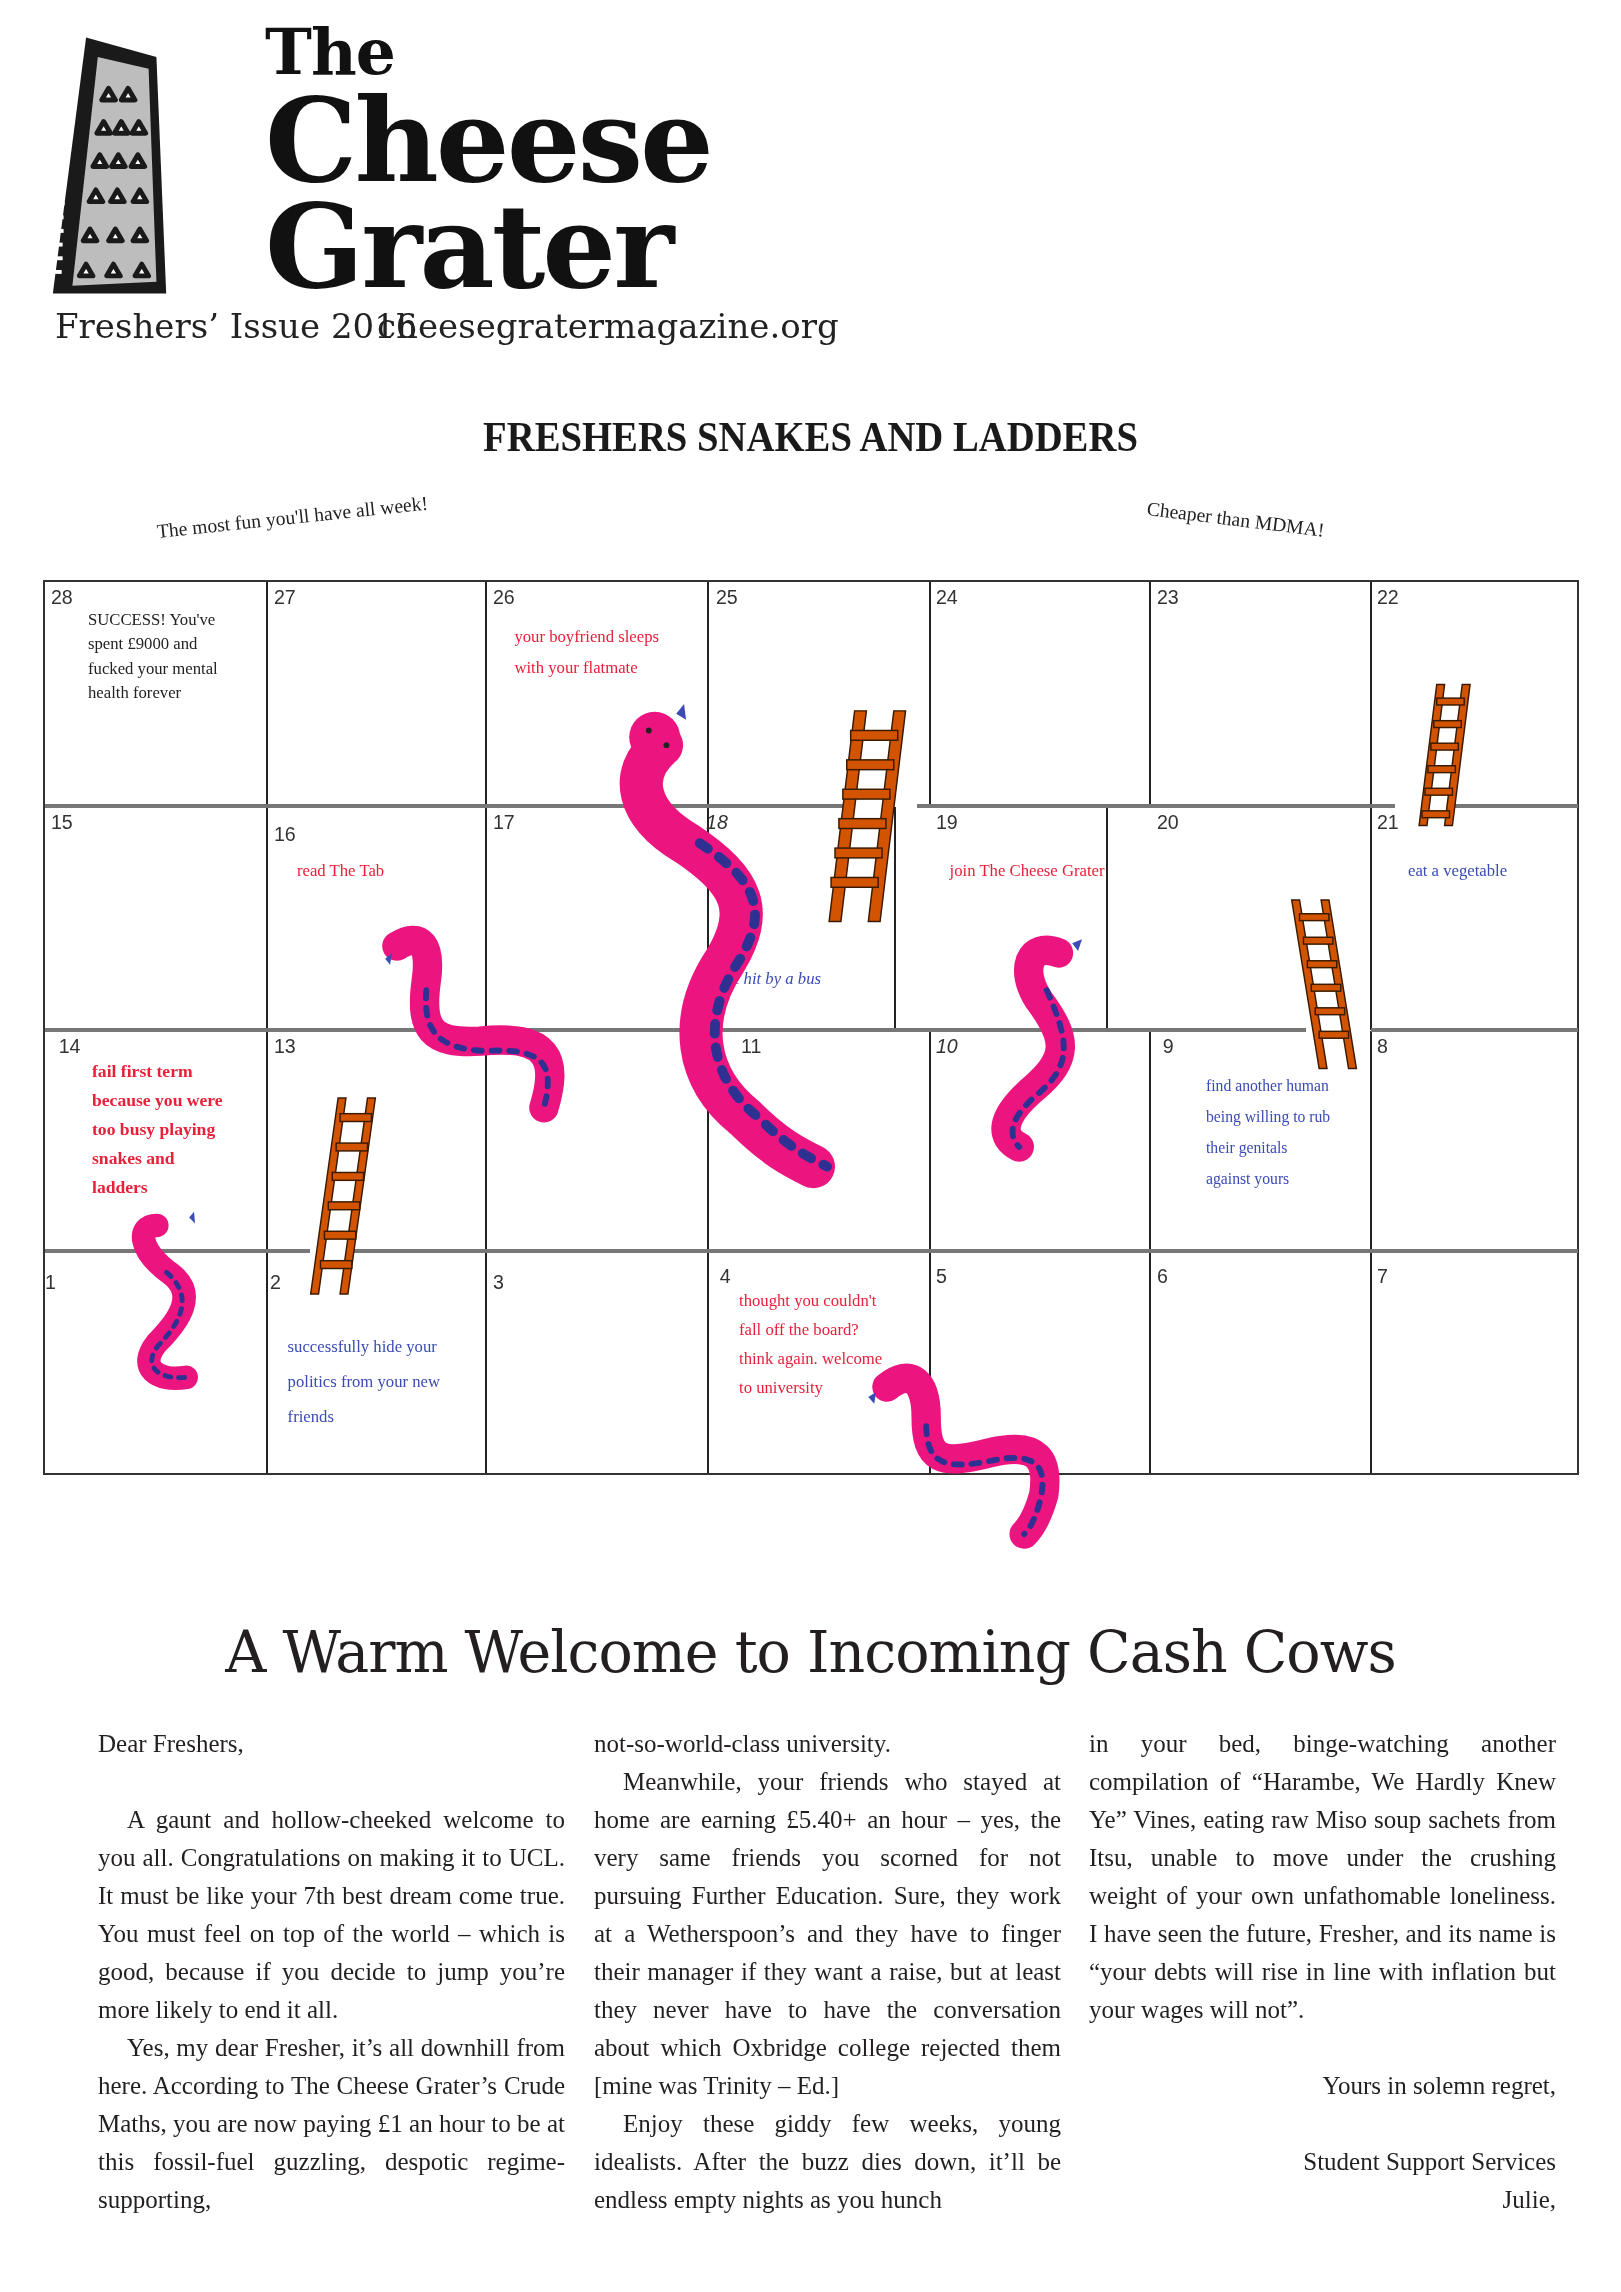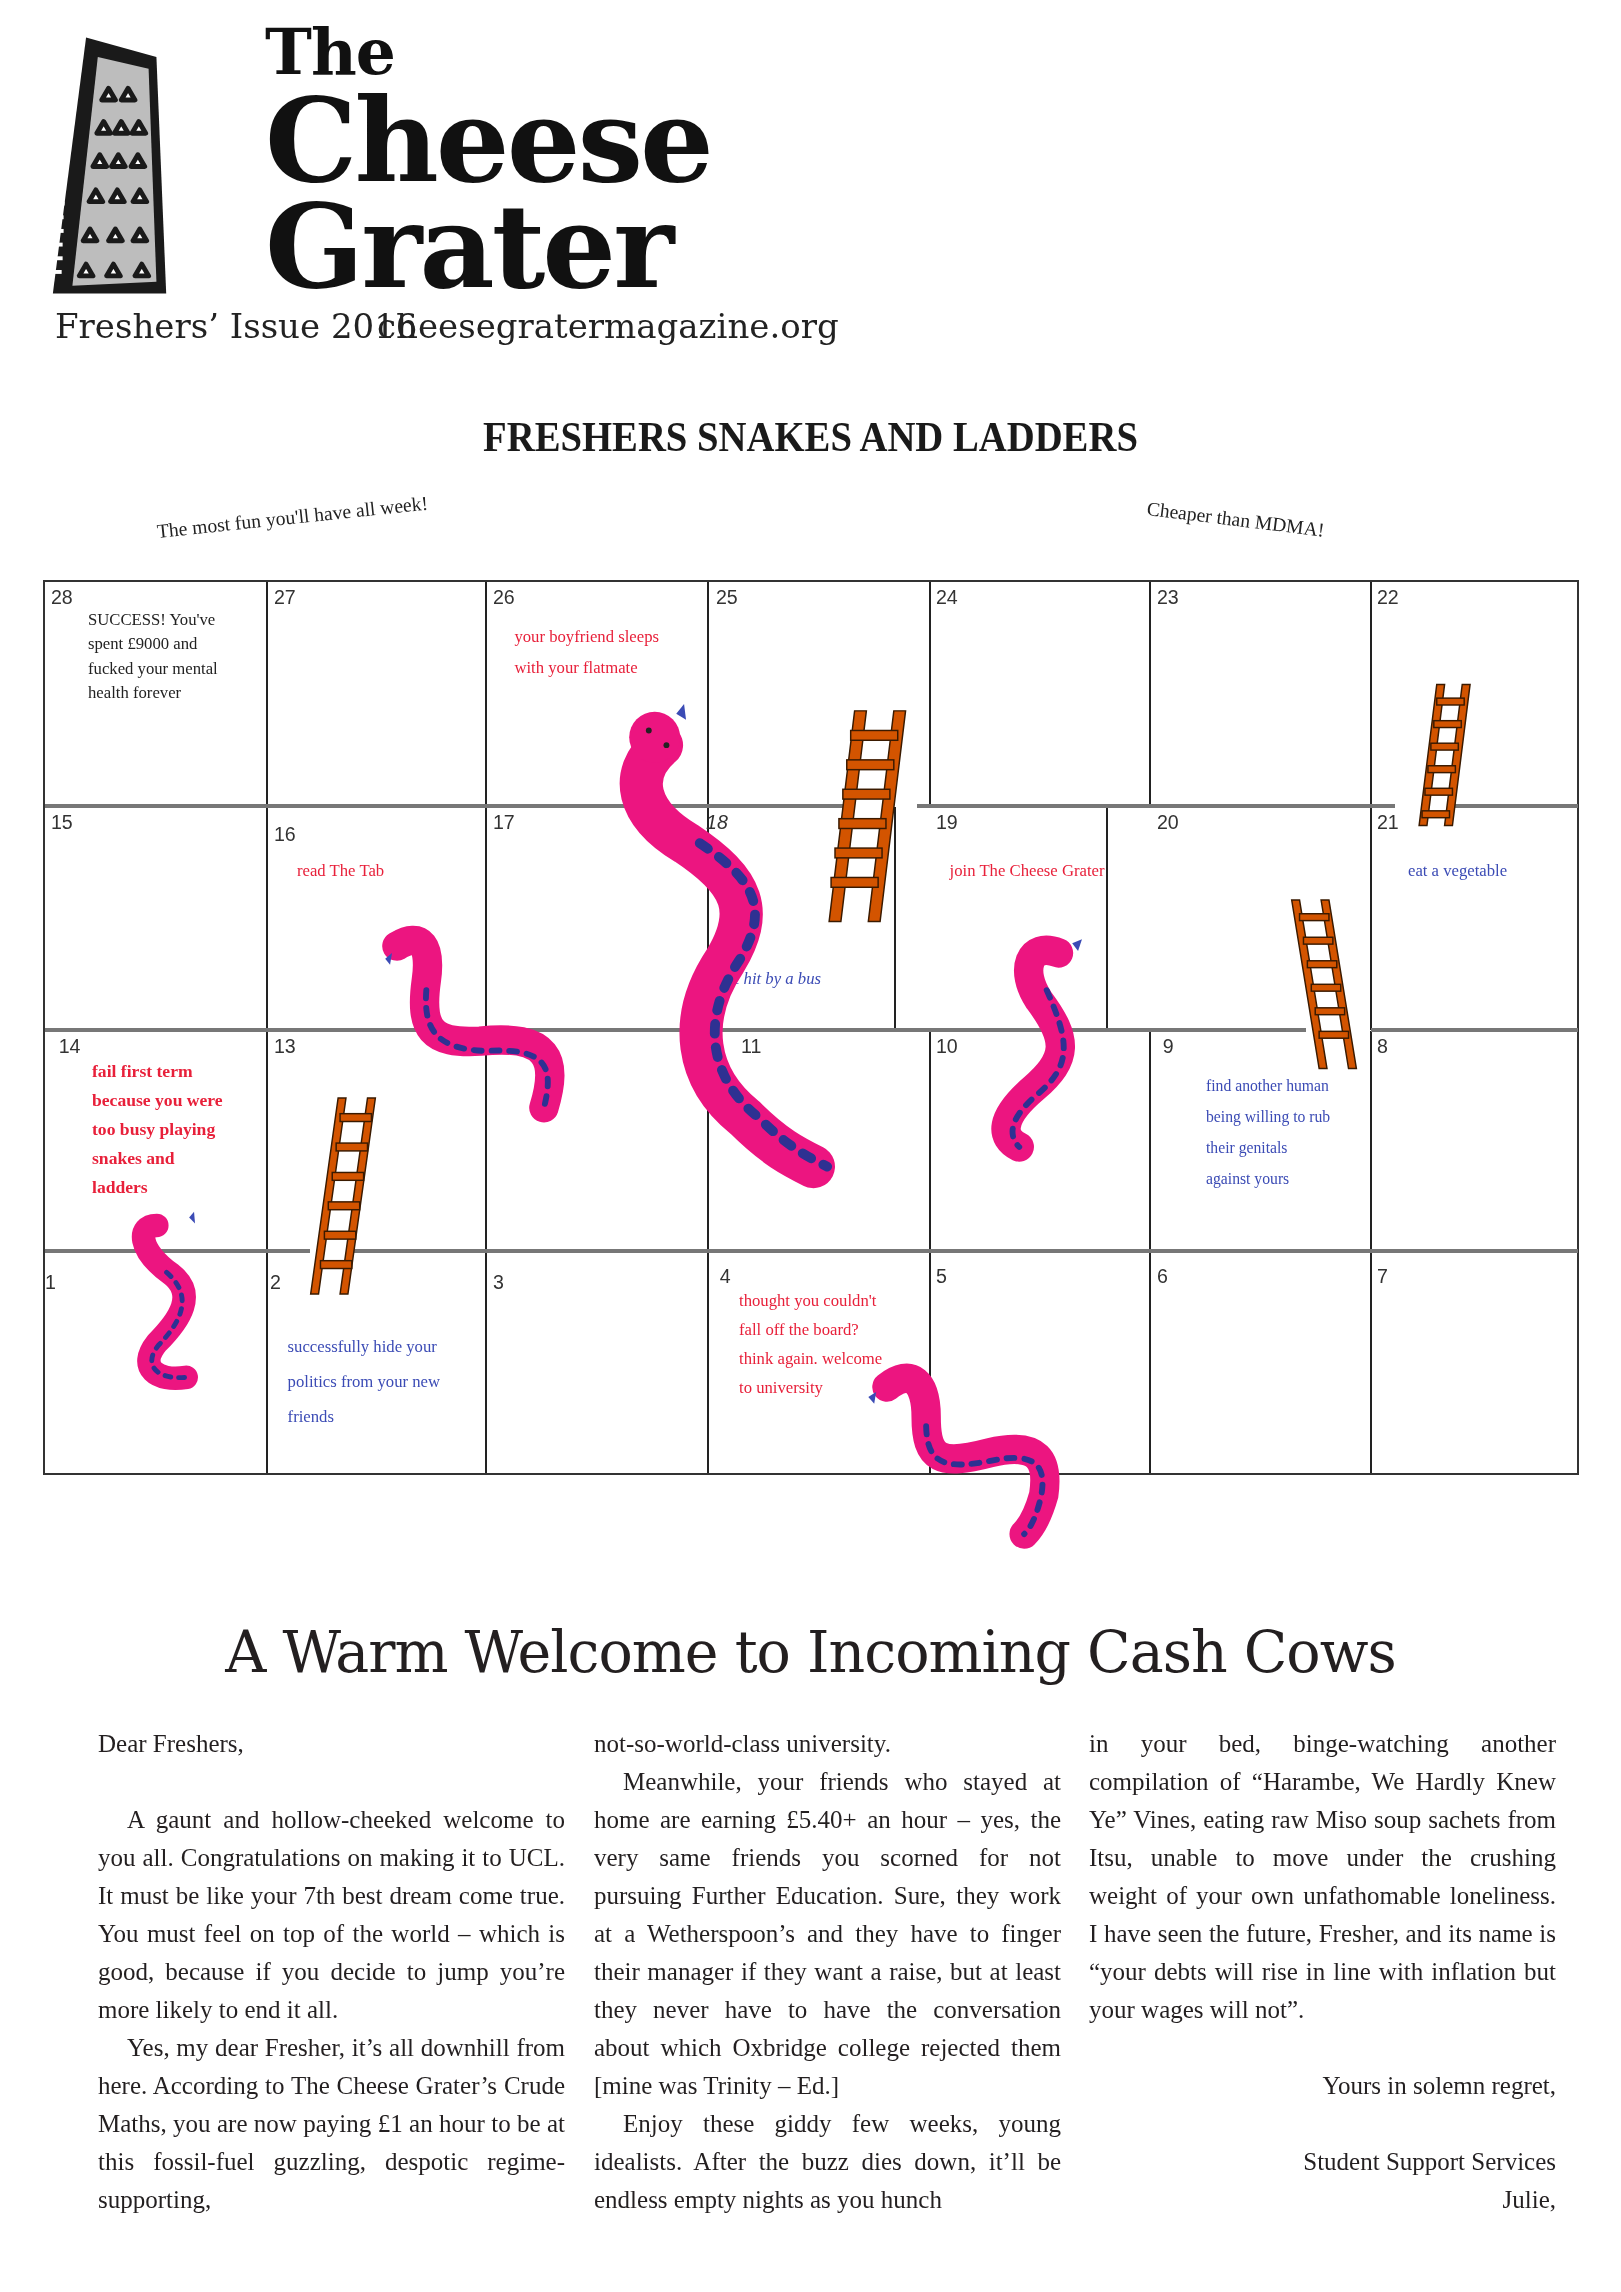--- a/index.html
+++ b/index.html
@@ -160,7 +160,7 @@
   <div class="cell" style="left:665px;top:449px;width:221px;height:221px;">
     <span class="cell-num" style="left:31px;">11</span>
   </div>
-  <div class="cell" style="left:885px;top:449px;width:221px;height:221px;">
+  <div class="cell" style="left:885px;top:449px;width:221px;height:221px;font-style:italic;">
     <span class="cell-num">10</span>
   </div>
   <div class="cell" style="left:1106px;top:449px;width:221px;height:221px;">

